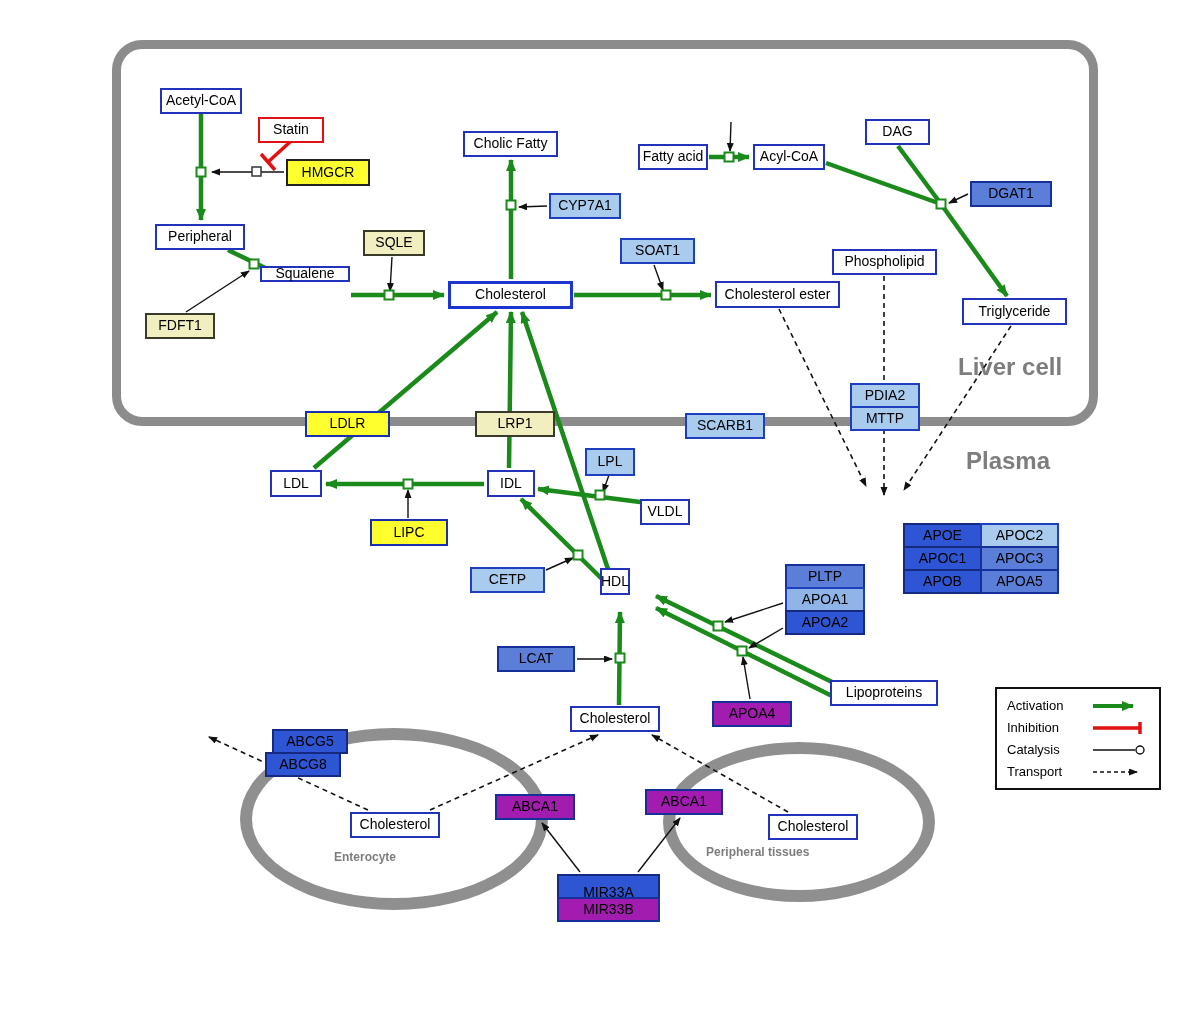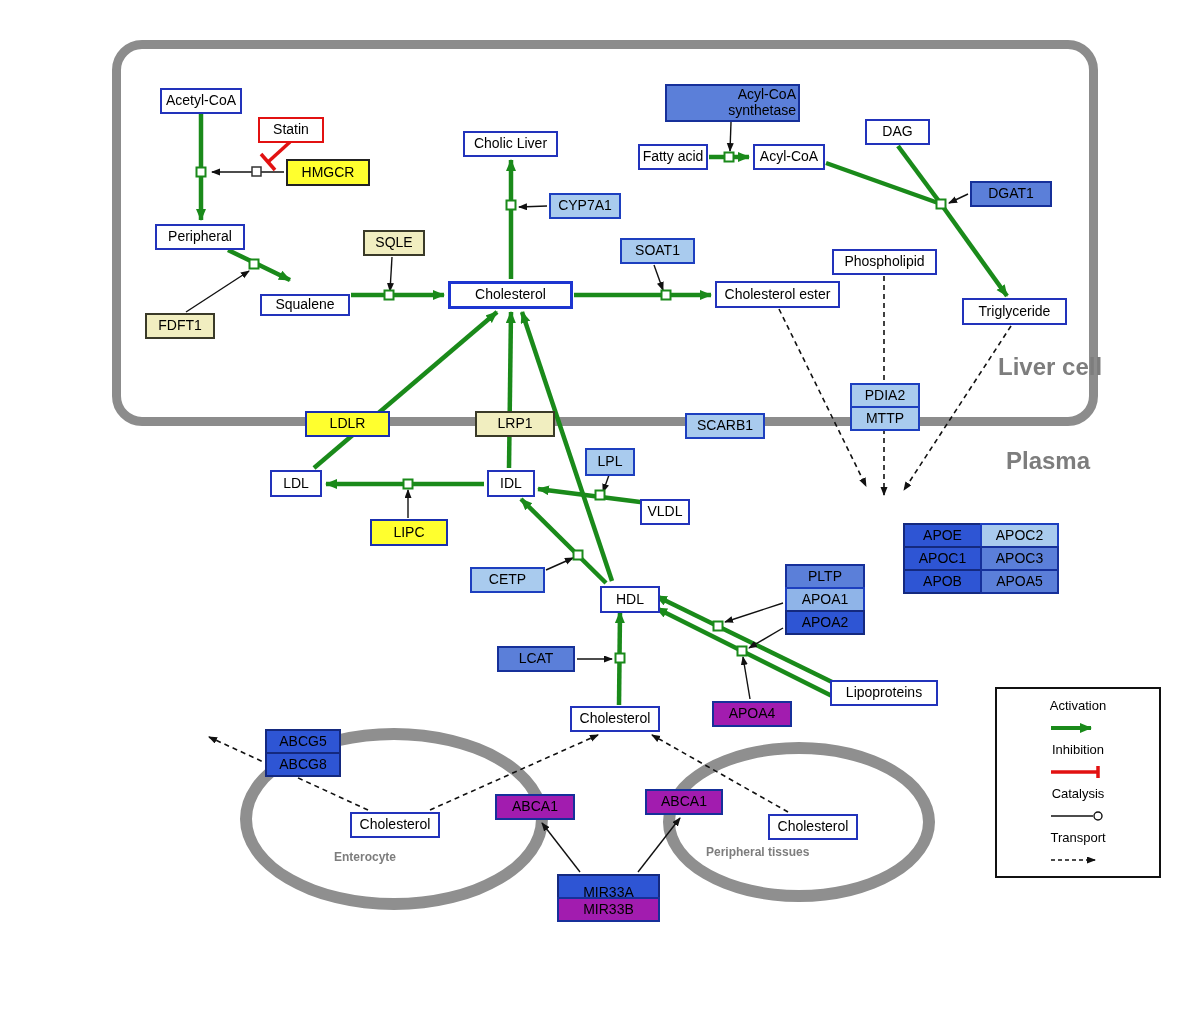--- a/index.html
+++ b/index.html
@@ -145,7 +145,6 @@
   <div class="node light" style="left:549px;top:193px;width:72px;height:26px">CYP7A1</div>
   <div class="node light" style="left:620px;top:238px;width:75px;height:26px">SOAT1</div>
   <div class="node" style="left:715px;top:281px;width:125px;height:27px">Cholesterol ester</div>
-  <div class="node med" style="left:665px;top:84px;width:135px;height:38px">Acyl-CoA synthetase</div>
   <div class="node" style="left:638px;top:144px;width:70px;height:26px">Fatty acid</div>
   <div class="node" style="left:753px;top:144px;width:72px;height:26px">Acyl-CoA</div>
   <div class="node" style="left:865px;top:119px;width:65px;height:26px">DAG</div>

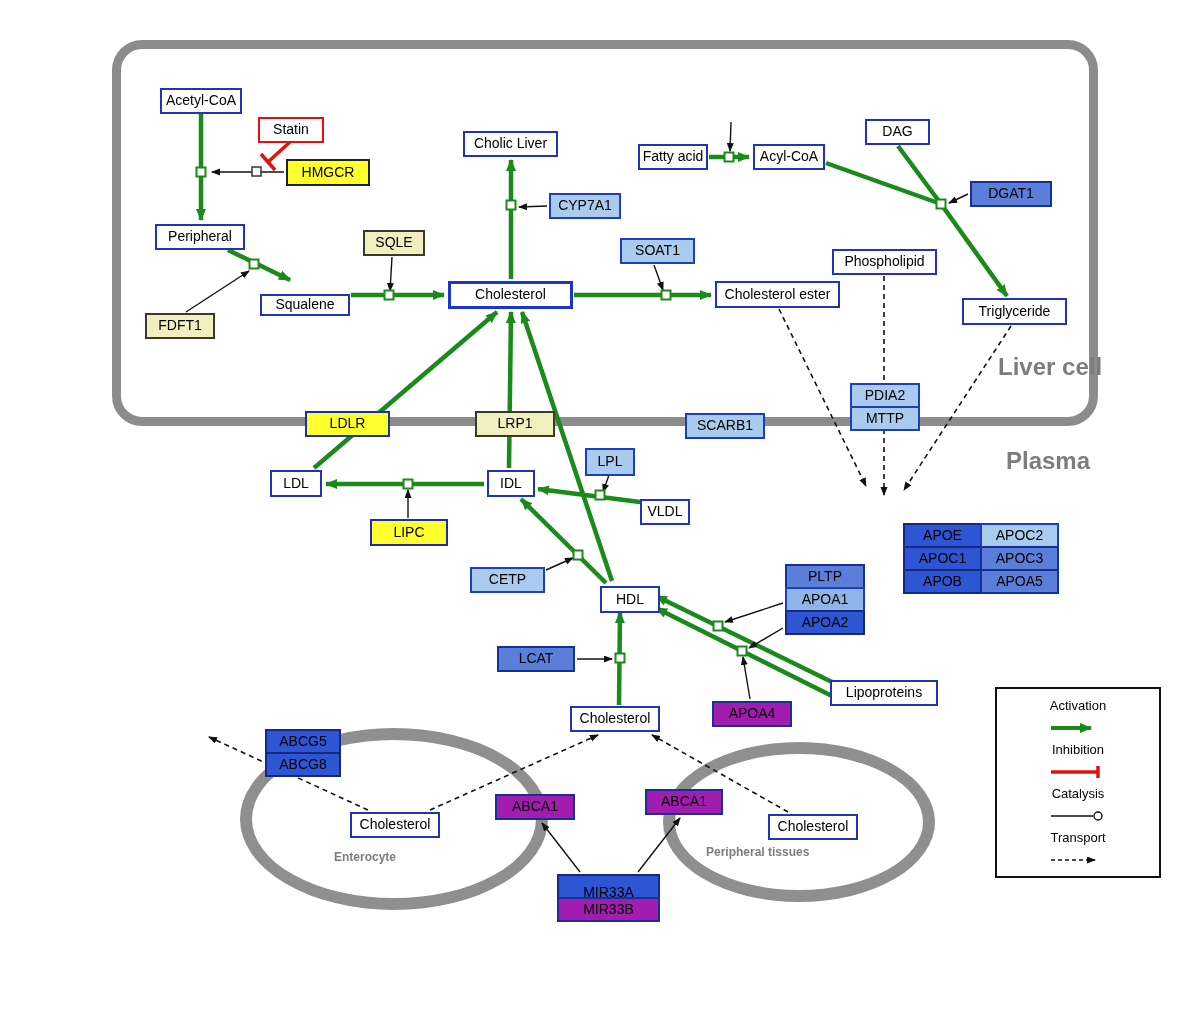--- a/index.html
+++ b/index.html
@@ -141,7 +141,7 @@
   <div class="node pale" style="left:145px;top:313px;width:70px;height:26px">FDFT1</div>
   <div class="node" style="left:260px;top:294px;width:90px;height:22px">Squalene</div>
   <div class="node thick" style="left:448px;top:281px;width:125px;height:28px">Cholesterol</div>
-  <div class="node" style="left:463px;top:131px;width:95px;height:26px">Cholic Liver</div>
+  <div class="node" style="left:463px;top:131px;width:95px;height:26px">Cholic Fatty</div>
   <div class="node light" style="left:549px;top:193px;width:72px;height:26px">CYP7A1</div>
   <div class="node light" style="left:620px;top:238px;width:75px;height:26px">SOAT1</div>
   <div class="node" style="left:715px;top:281px;width:125px;height:27px">Cholesterol ester</div>

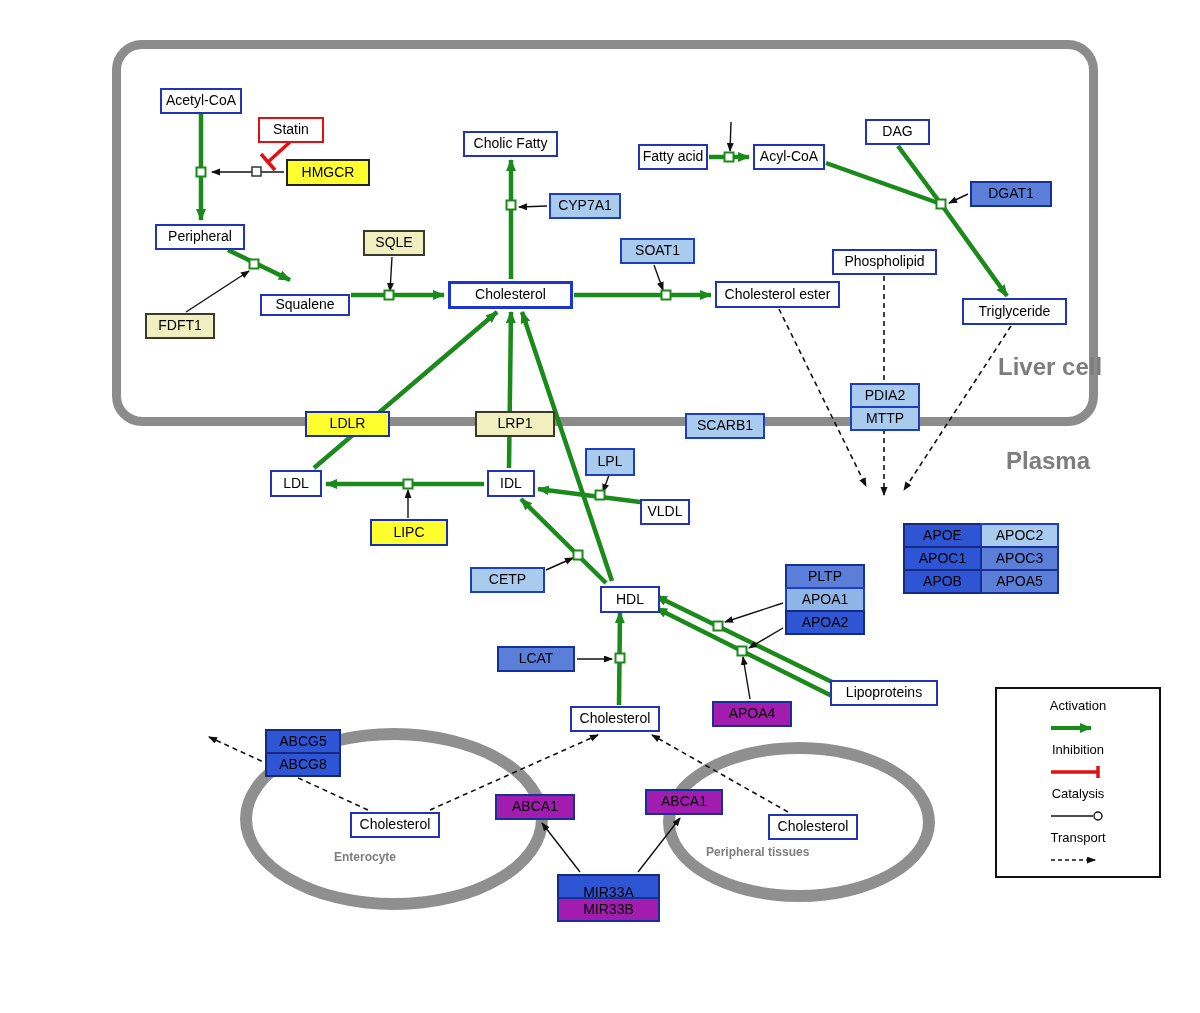--- a/index.html
+++ b/index.html
@@ -139,7 +139,7 @@
   <div class="node" style="left:155px;top:224px;width:90px;height:26px">Peripheral</div>
   <div class="node pale" style="left:363px;top:230px;width:62px;height:26px">SQLE</div>
   <div class="node pale" style="left:145px;top:313px;width:70px;height:26px">FDFT1</div>
-  <div class="node" style="left:260px;top:294px;width:90px;height:22px">Squalene</div>
+  <div class="node" style="left:260px;top:266px;width:90px;height:16px">Squalene</div>
   <div class="node thick" style="left:448px;top:281px;width:125px;height:28px">Cholesterol</div>
   <div class="node" style="left:463px;top:131px;width:95px;height:26px">Cholic Fatty</div>
   <div class="node light" style="left:549px;top:193px;width:72px;height:26px">CYP7A1</div>

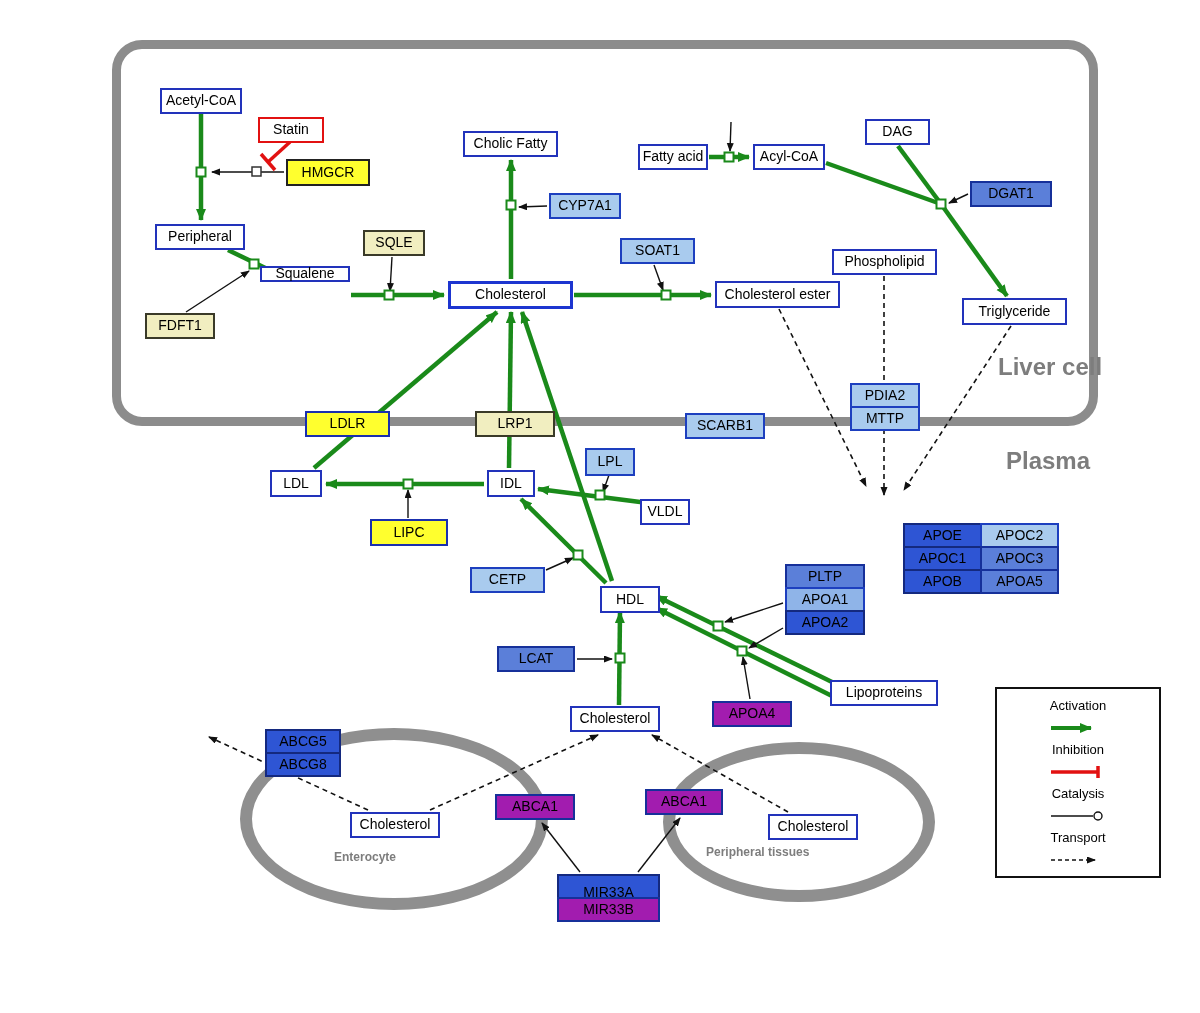--- a/index.html
+++ b/index.html
@@ -12,7 +12,7 @@
   .ent   { left:240px; top:728px; width:308px; height:182px; border:12px solid #8f8f8f; border-radius:50%; }
   .per   { left:663px; top:742px; width:272px; height:160px; border:12px solid #8f8f8f; border-radius:50%; }
   .clabel { position:absolute; z-index:2; font-weight:bold; color:#7d7d7d; }
-  .big   { font-size:24px;margin-left:40px; }
+  .big   { font-size:24px; }
   .mid   { font-size:12px; }
 
   .edges { position:absolute; left:0; top:0; z-index:2; }

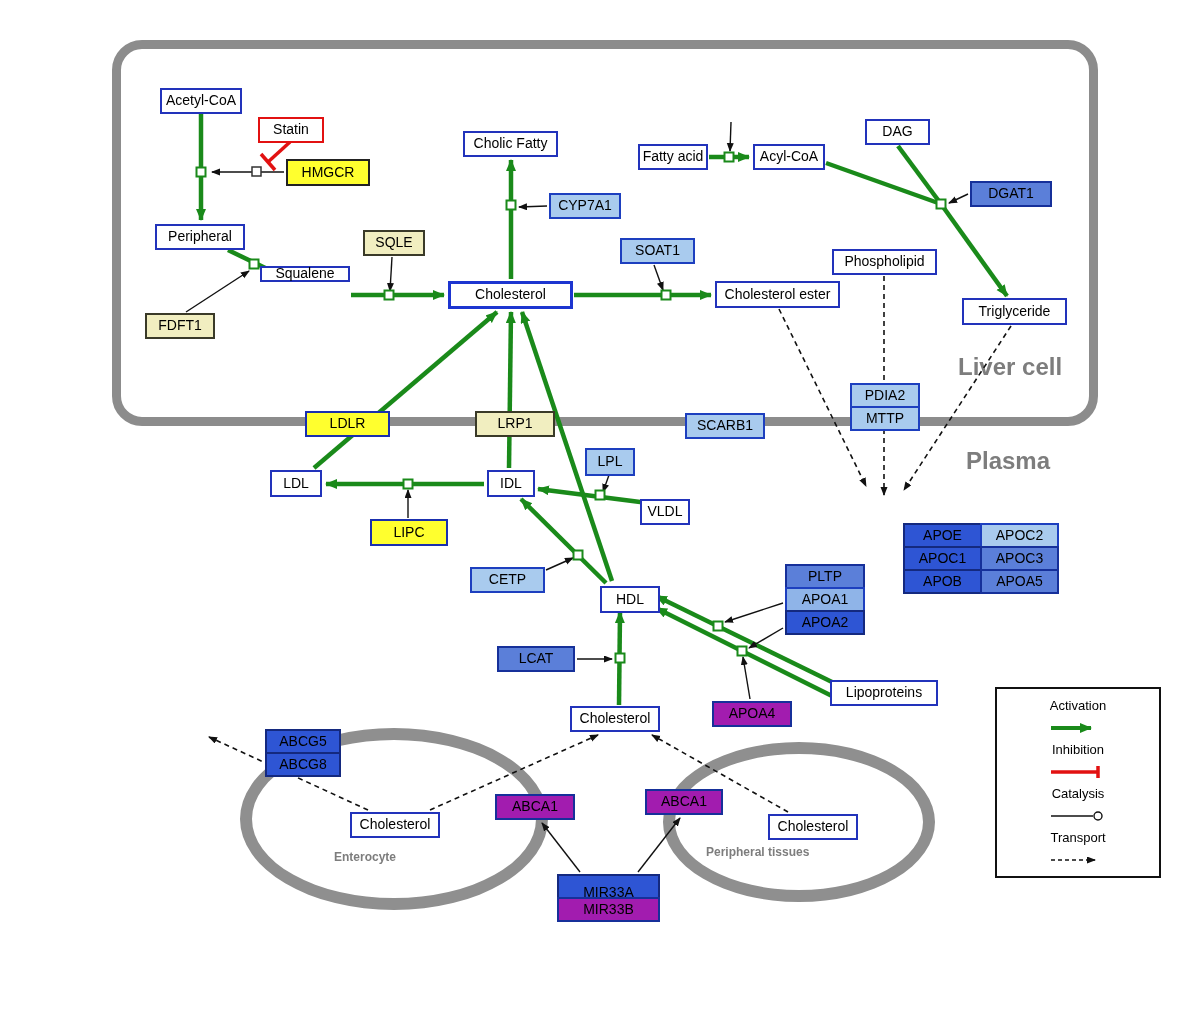--- a/index.html
+++ b/index.html
@@ -164,7 +164,7 @@
   <div class="node" style="left:640px;top:499px;width:50px;height:26px">VLDL</div>
   <div class="node yellow" style="left:370px;top:519px;width:78px;height:27px">LIPC</div>
   <div class="node light" style="left:470px;top:567px;width:75px;height:26px">CETP</div>
-  <div class="node" style="left:600px;top:586px;width:60px;height:27px">HDL</div>
+  <div class="node" style="left:600px;top:568px;width:30px;height:27px">HDL</div>
   <div class="node med" style="left:785px;top:564px;width:80px;height:25px">PLTP</div>
   <div class="node lmed" style="left:785px;top:587px;width:80px;height:25px">APOA1</div>
   <div class="node dark" style="left:785px;top:610px;width:80px;height:25px">APOA2</div>

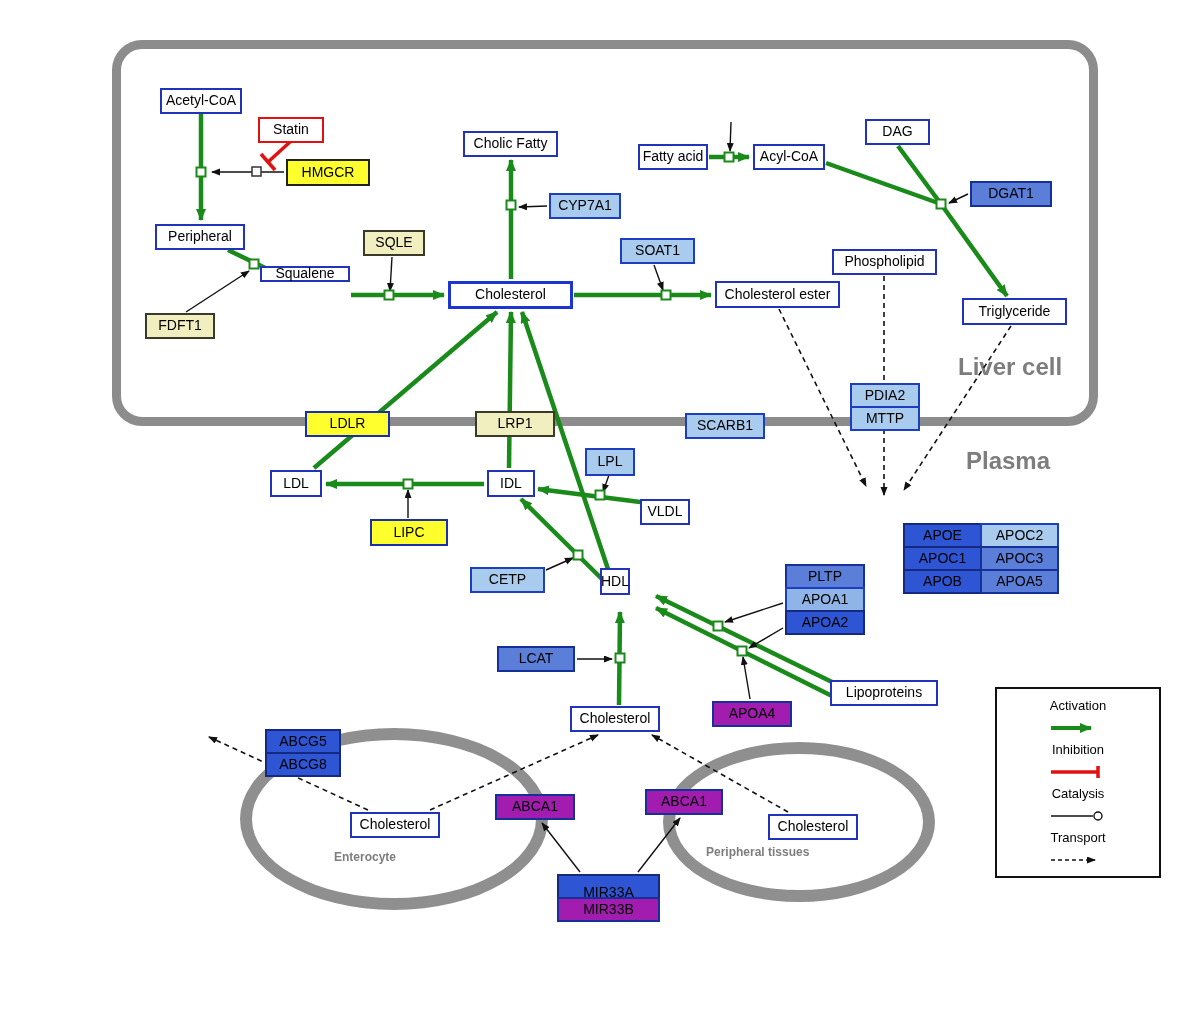--- a/index.html
+++ b/index.html
@@ -35,7 +35,7 @@
   
   .legend { position:absolute; z-index:4; left:995px; top:687px; width:166px; background:#fff;
             border:2px solid #111; padding:9px 10px; display:flex; flex-direction:column; gap:7px; }
-  .lrow { display:flex; justify-content:space-between; align-items:center; gap:8px; font-size:13px; color:#000;flex-direction:column; }
+  .lrow { display:flex; justify-content:space-between; align-items:center; gap:8px; font-size:13px; color:#000; }
 </style>
 </head>
 <body>

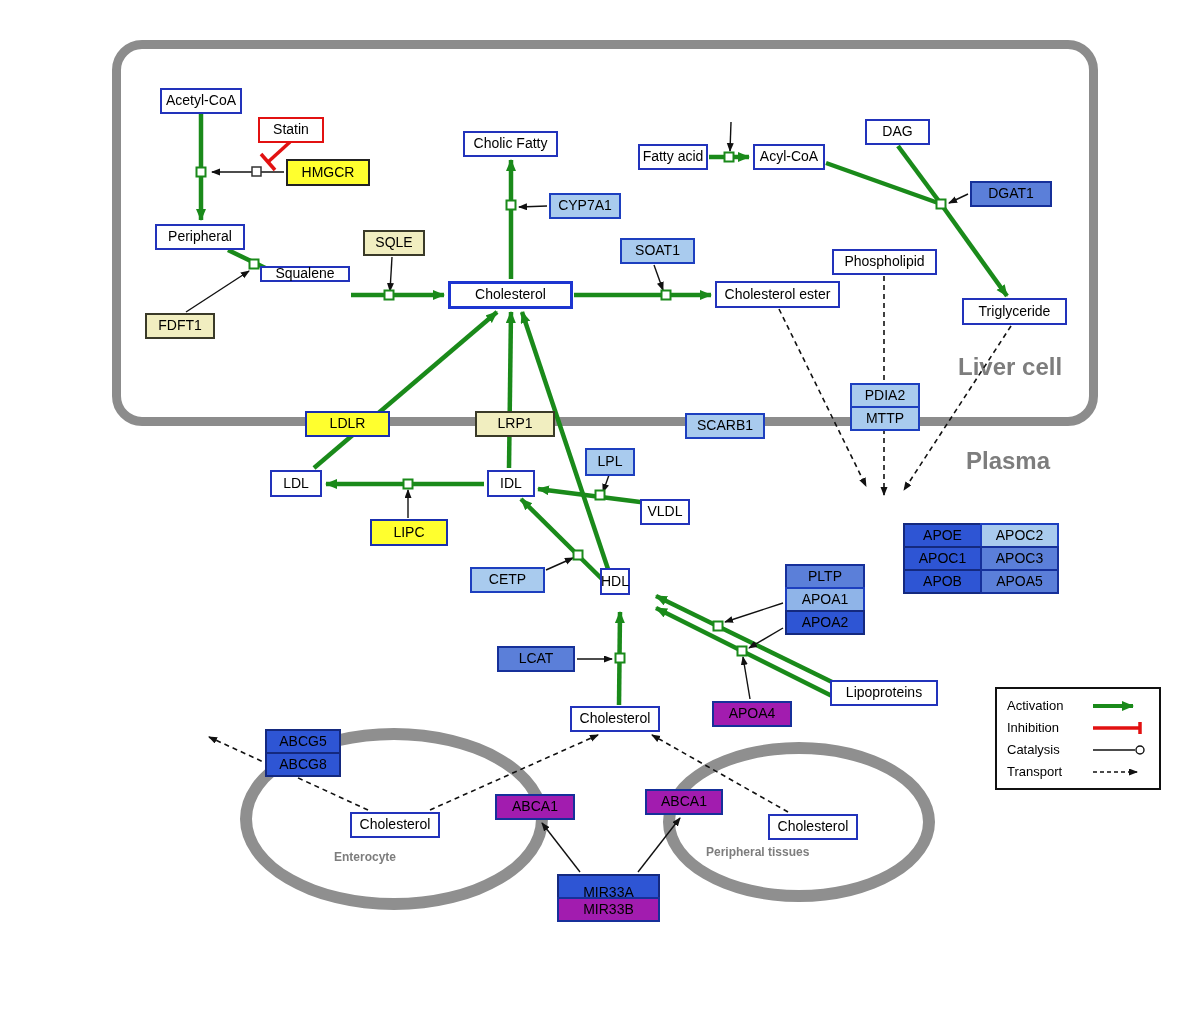--- a/index.html
+++ b/index.html
@@ -180,7 +180,7 @@
   <div class="node med" style="left:980px;top:569px;width:79px;height:25px">APOA5</div>
 
   <div class="node" style="left:570px;top:706px;width:90px;height:26px">Cholesterol</div>
-  <div class="node dark" style="left:265px;top:729px;width:76px;height:25px">ABCG5</div>
+  <div class="node dark" style="left:272px;top:729px;width:76px;height:25px">ABCG5</div>
   <div class="node dark" style="left:265px;top:752px;width:76px;height:25px">ABCG8</div>
   <div class="node" style="left:350px;top:812px;width:90px;height:26px">Cholesterol</div>
   <div class="node med2" style="left:495px;top:794px;width:80px;height:26px">ABCA1</div>

